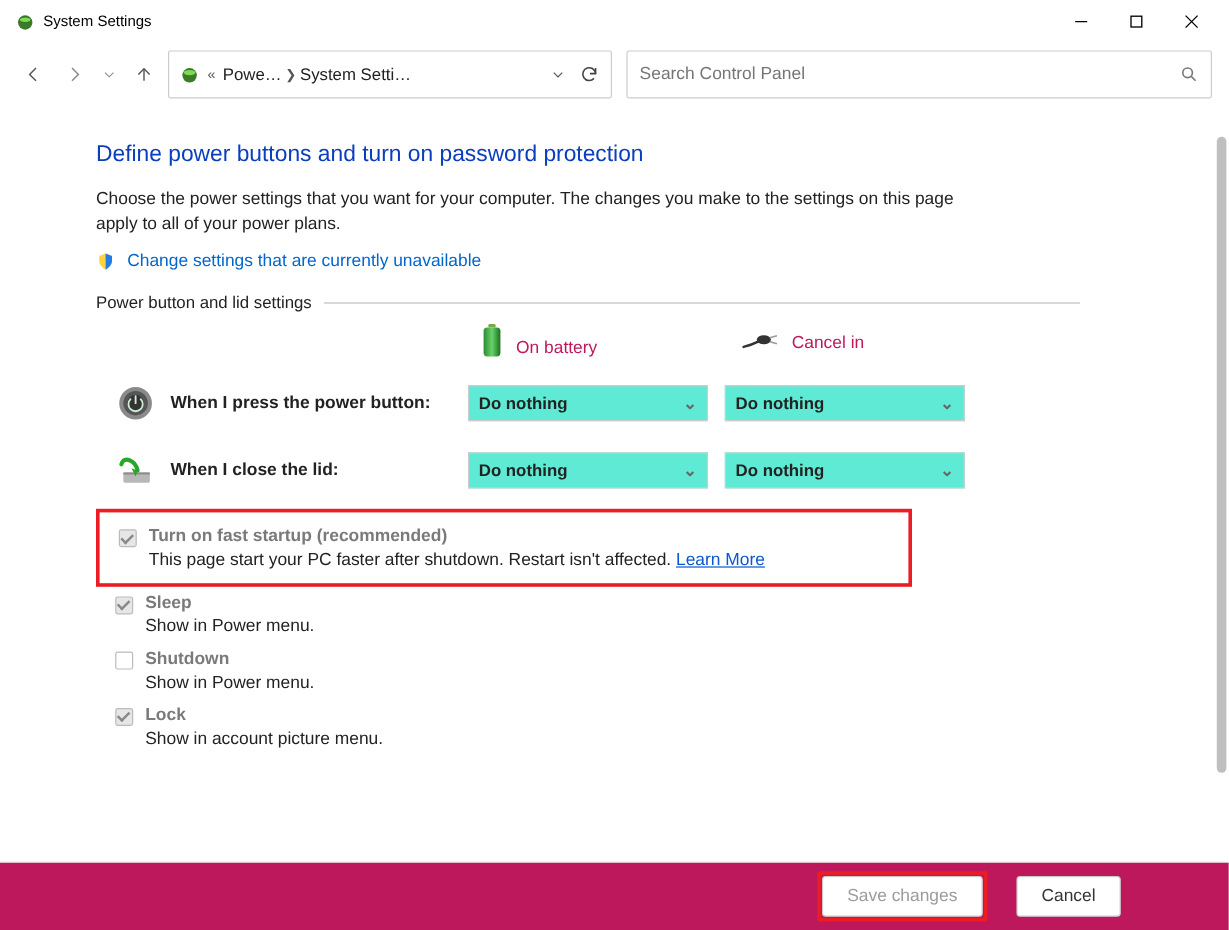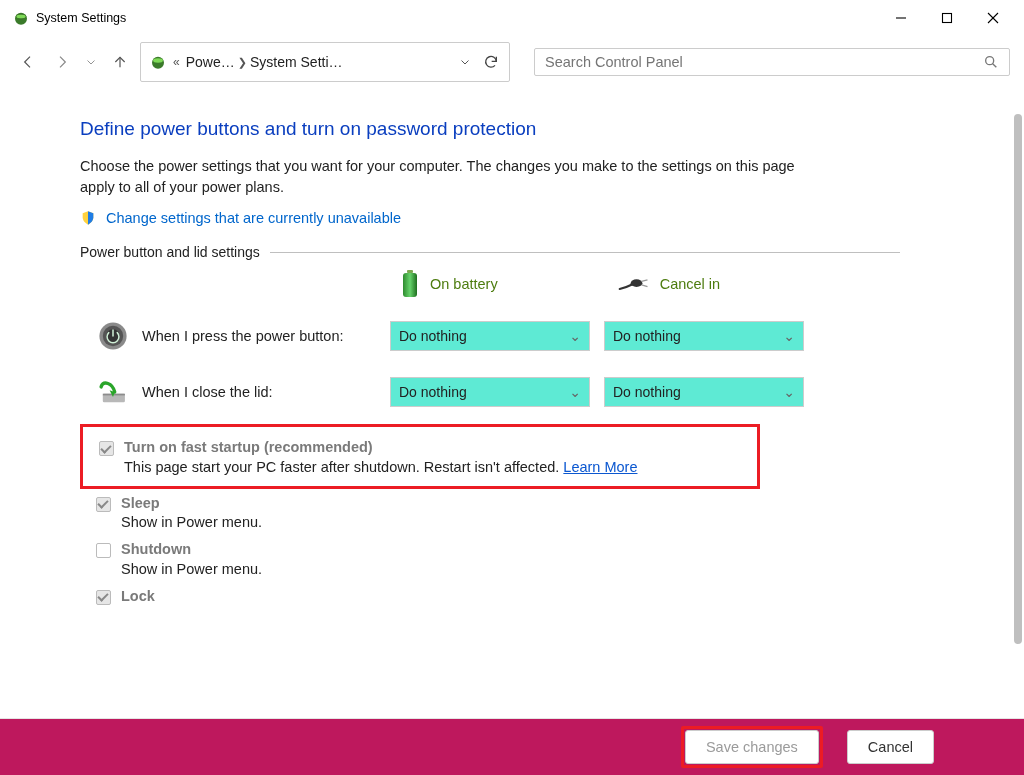--- a/index.html
+++ b/index.html
@@ -25,7 +25,7 @@
     .bc-chevl { font-size: 12px; color: #555; }
     .bc-drop { width: 20px; display:flex; justify-content:center;}
     .bc-refresh { width: 20px; display:flex; justify-content:center;}
-    .search-box { flex: 1; height: 28px; border: 1px solid #ccc; border-radius: 2px; display: flex; align-items: center; padding: 0 10px; margin-left: 18px; }
+    .search-box { flex: 1; height: 40px; border: 1px solid #ccc; border-radius: 2px; display: flex; align-items: center; padding: 0 10px; margin-left: 6px; }
     .search-input { flex: 1; border: none; outline: none; font-size: 14.5px; color: #444; background: transparent; }
     .search-icon { width: 16px; height: 16px; color: #777; }
 

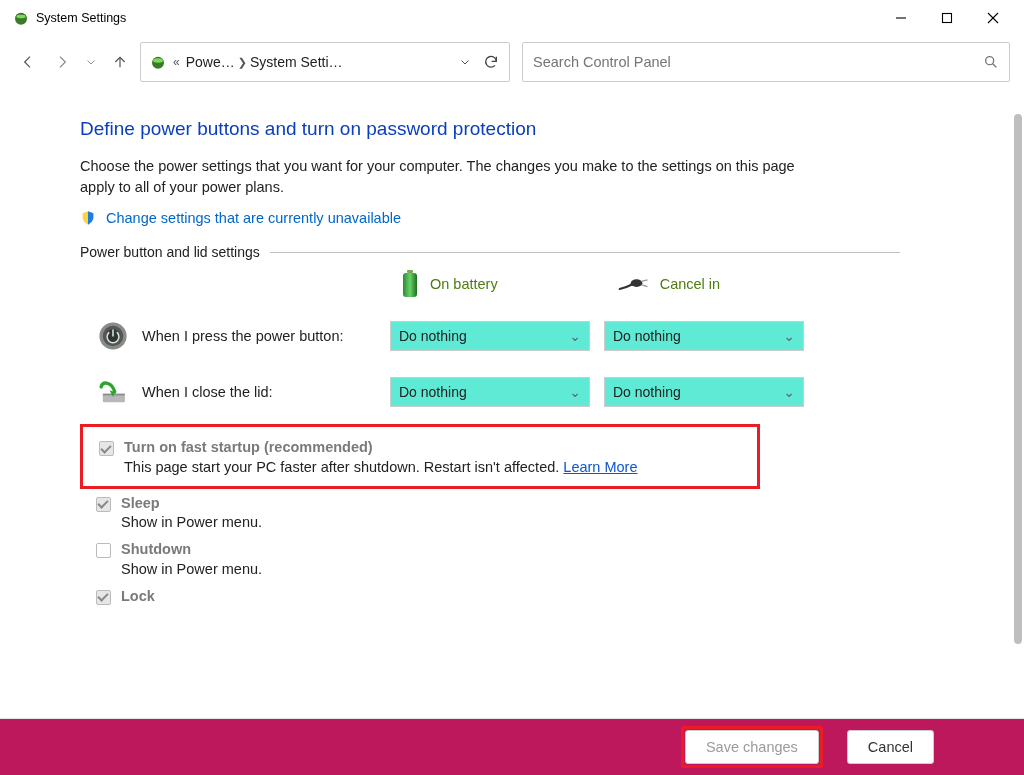--- a/index.html
+++ b/index.html
@@ -42,7 +42,7 @@
     .section-header .line { flex: 1; height: 1px; background: #bfbfbf; margin-left: 10px; }
 
     .col-heads { display: flex; align-items: center; margin: 10px 0 10px 320px; gap: 120px; }
-    .col-head { display: flex; align-items: center; gap: 10px; font-size: 14.5px; color: #4d7c0f; }
+    .col-head { display: flex; align-items: flex-end; gap: 10px; font-size: 14.5px; color: #be185d; }
     .battery-icon { width: 20px; height: 28px; }
     .plug-icon { width: 32px; height: 20px; }
 

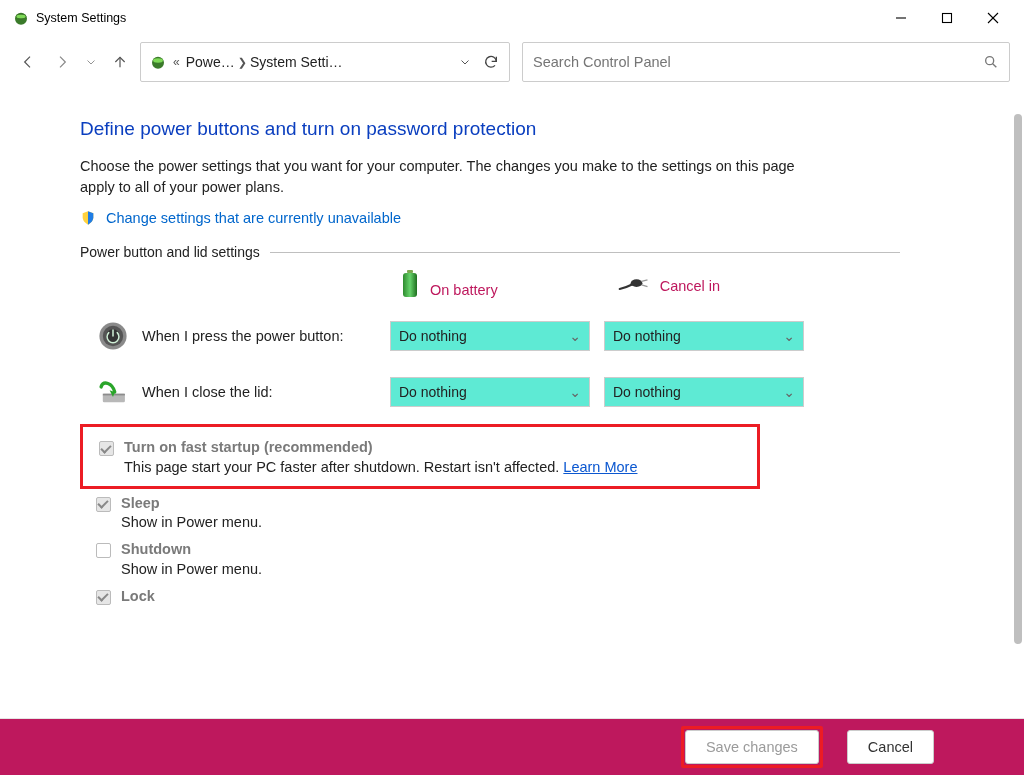--- a/index.html
+++ b/index.html
@@ -46,7 +46,7 @@
     .battery-icon { width: 20px; height: 28px; }
     .plug-icon { width: 32px; height: 20px; }
 
-    .setting-row { display: flex; align-items: center; height: 56px; }
+    .setting-row { display: flex; align-items: center; height: 56px; font-weight: bold; }
     .setting-label { display: flex; align-items: center; gap: 12px; width: 310px; font-size: 14.5px; color: #222; }
     .setting-label .icon { width: 34px; height: 34px; margin-left: 16px; }
     .select { width: 200px; height: 30px; border: 1px solid #ccc; background: #5eead4; display: flex; align-items: center; justify-content: space-between; padding: 0 8px; font-size: 14px; color: #222; margin-right: 14px; }

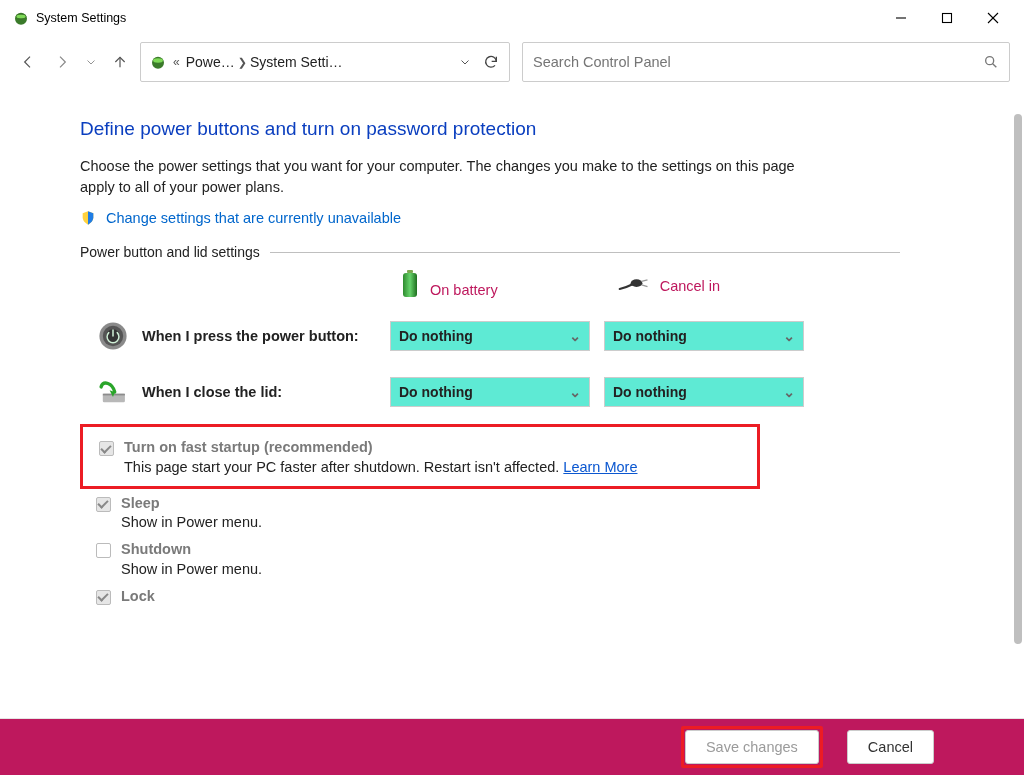--- a/index.html
+++ b/index.html
@@ -287,6 +287,7 @@
         <div class="checkbox checked"></div>
         <div>
           <div class="item-title">Lock</div>
+          <div class="item-sub">Show in account picture menu.</div>
         </div>
       </div>
     </div>

